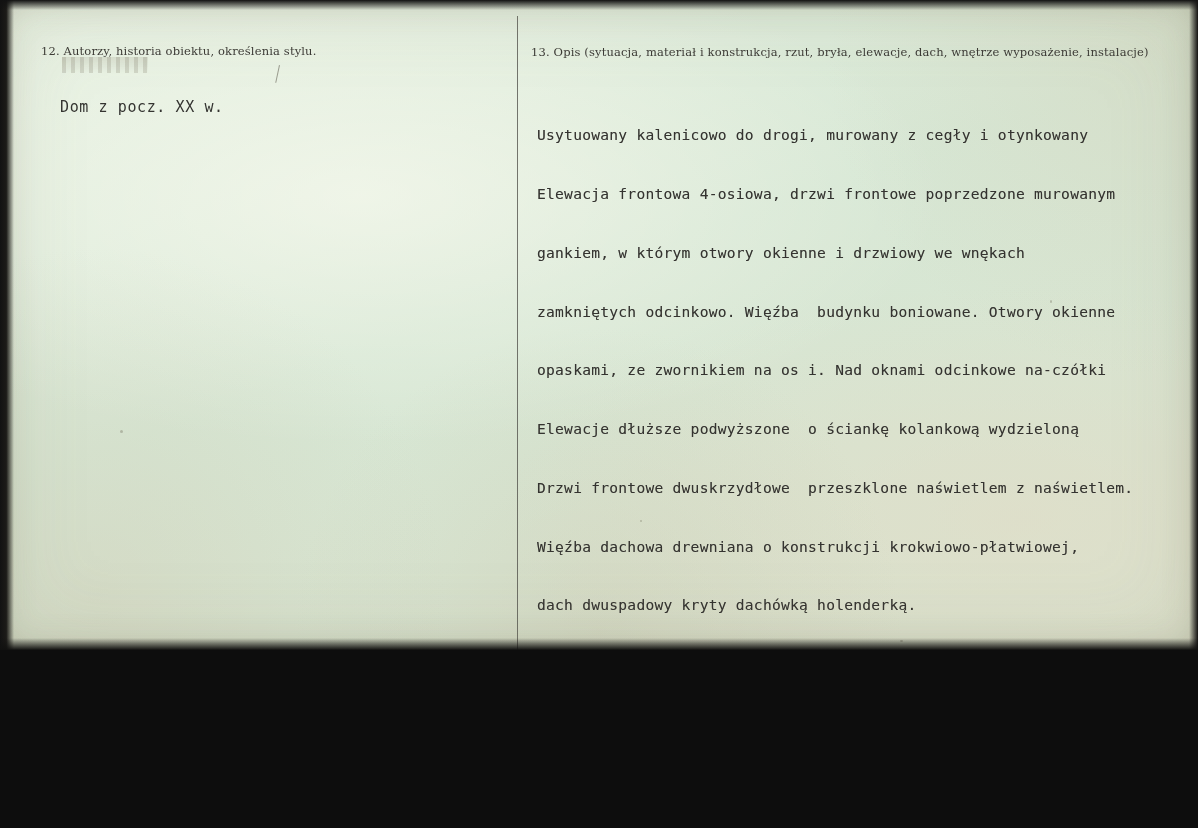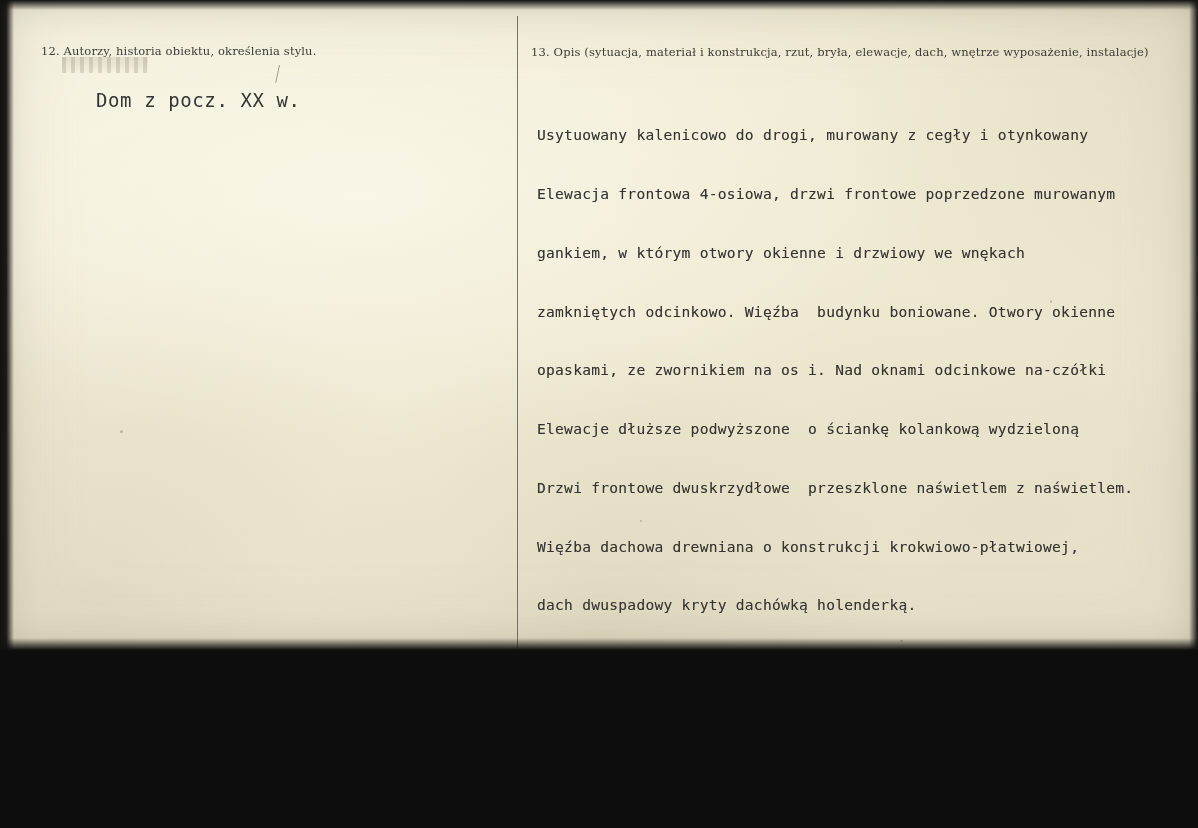--- a/index.html
+++ b/index.html
@@ -11,7 +11,7 @@
     position: relative;
     width: 1198px;
     height: 650px;
-    background: #fef9c3;
+    background: #5eead4;
     overflow: hidden;
     font-family: "DejaVu Sans Mono", monospace;
   }

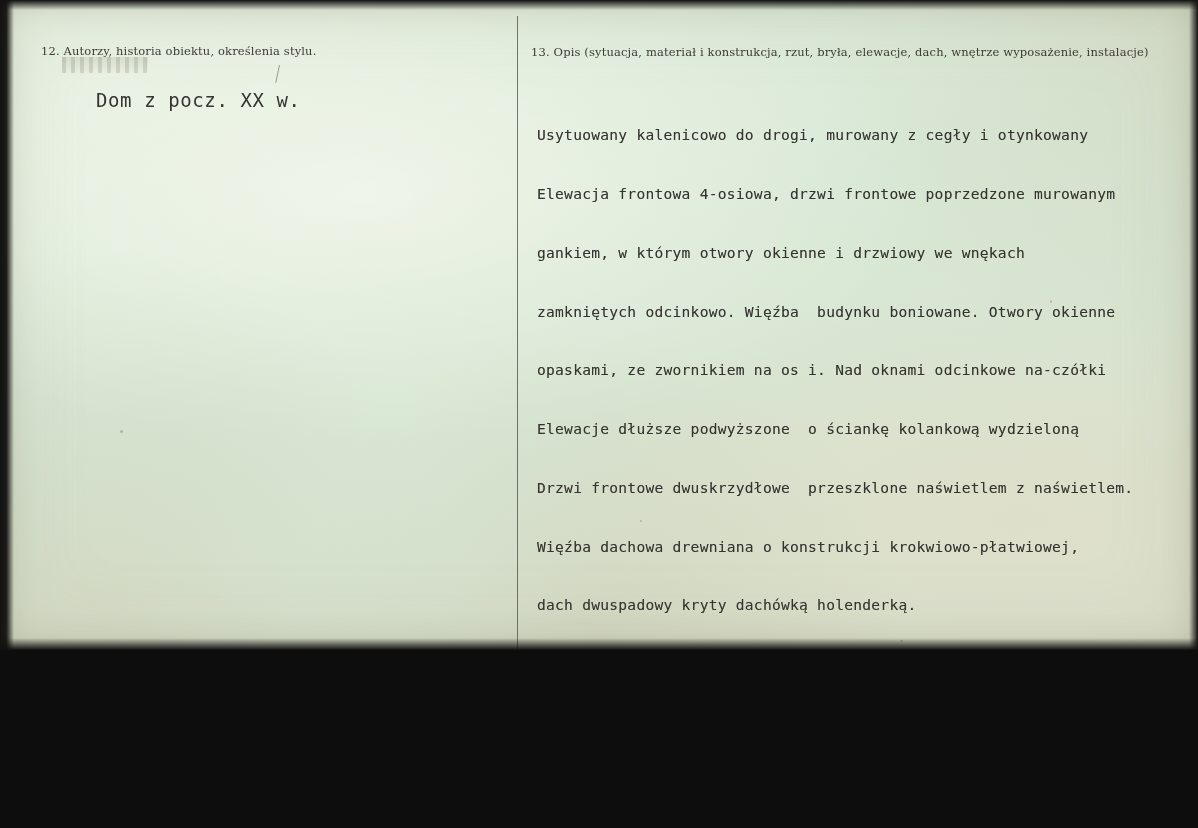--- a/index.html
+++ b/index.html
@@ -130,11 +130,10 @@
   }
   #field12-value {
     left: 60px;
-    top: 89px;
-    font-size: 19px;
+    top: 98px;
+    font-size: 15px;
     letter-spacing: 0.6px;
     color: #343431;
-    margin-left: 36px;
   }
   #field13-body {
     left: 537px;

